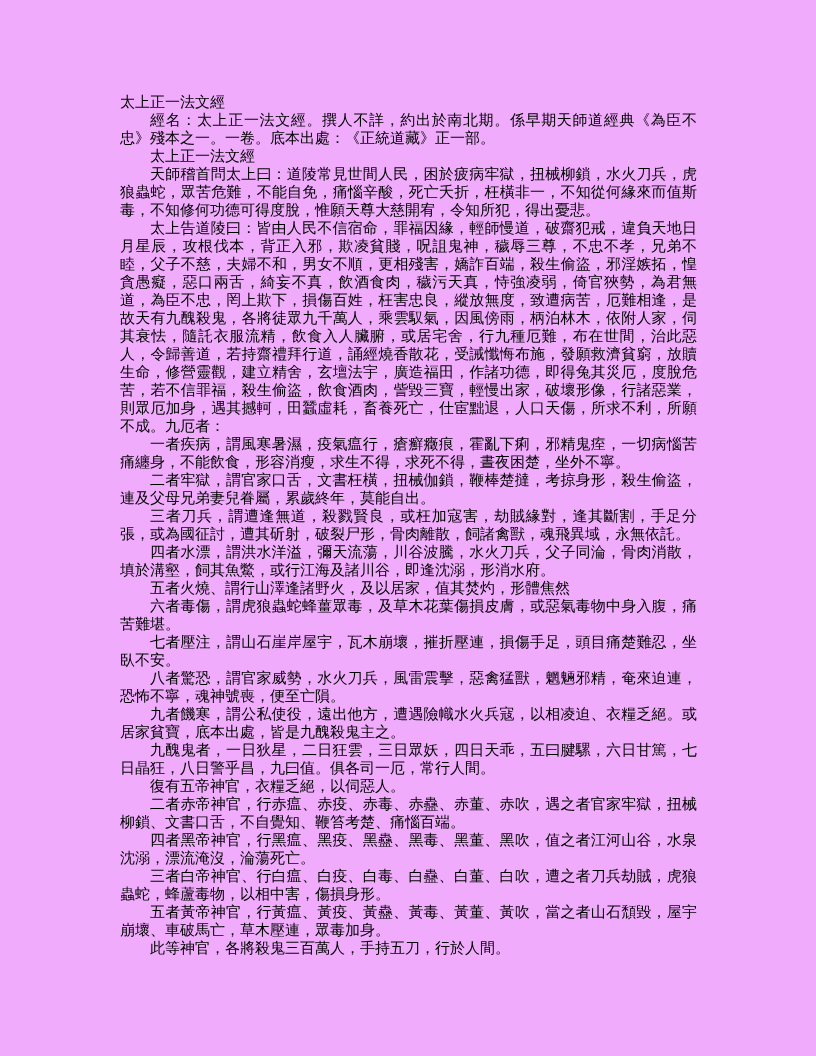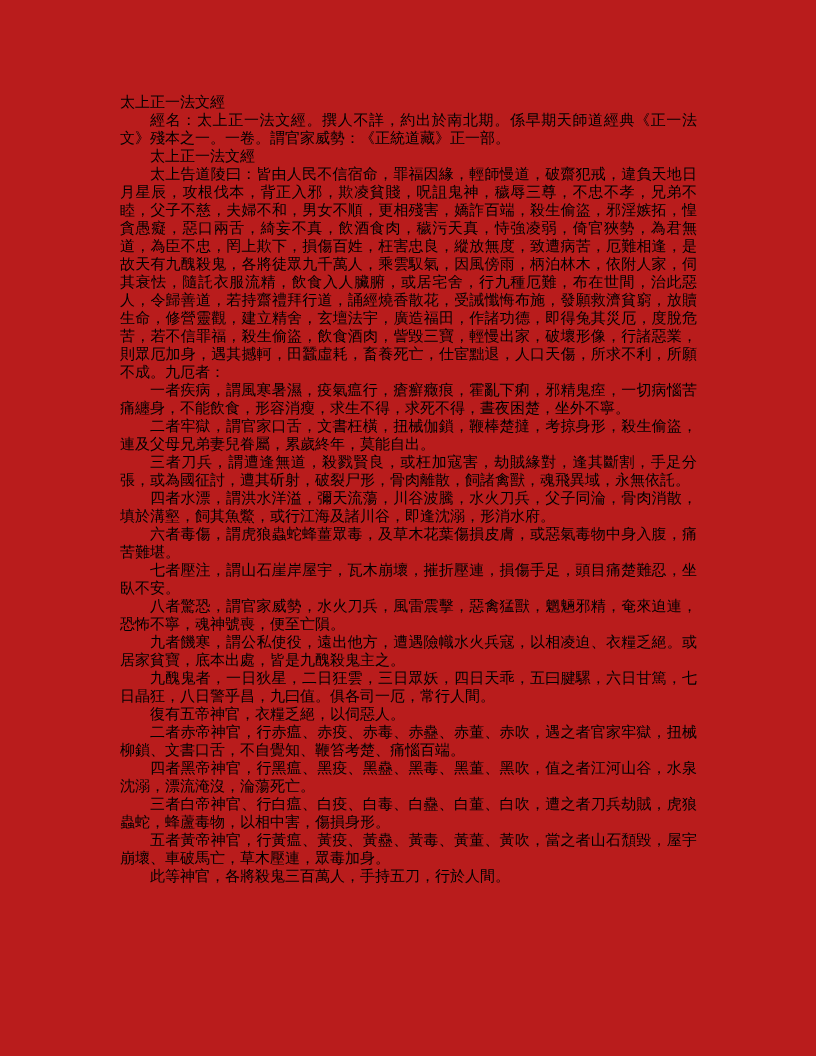--- a/index.html
+++ b/index.html
@@ -11,7 +11,7 @@
     position: relative;
     width: 816px;
     height: 1056px;
-    background: #b91c1c;
+    background: #f0abfc;
     overflow: hidden;
     box-sizing: border-box;
     padding: 93px 119px 0 120px;

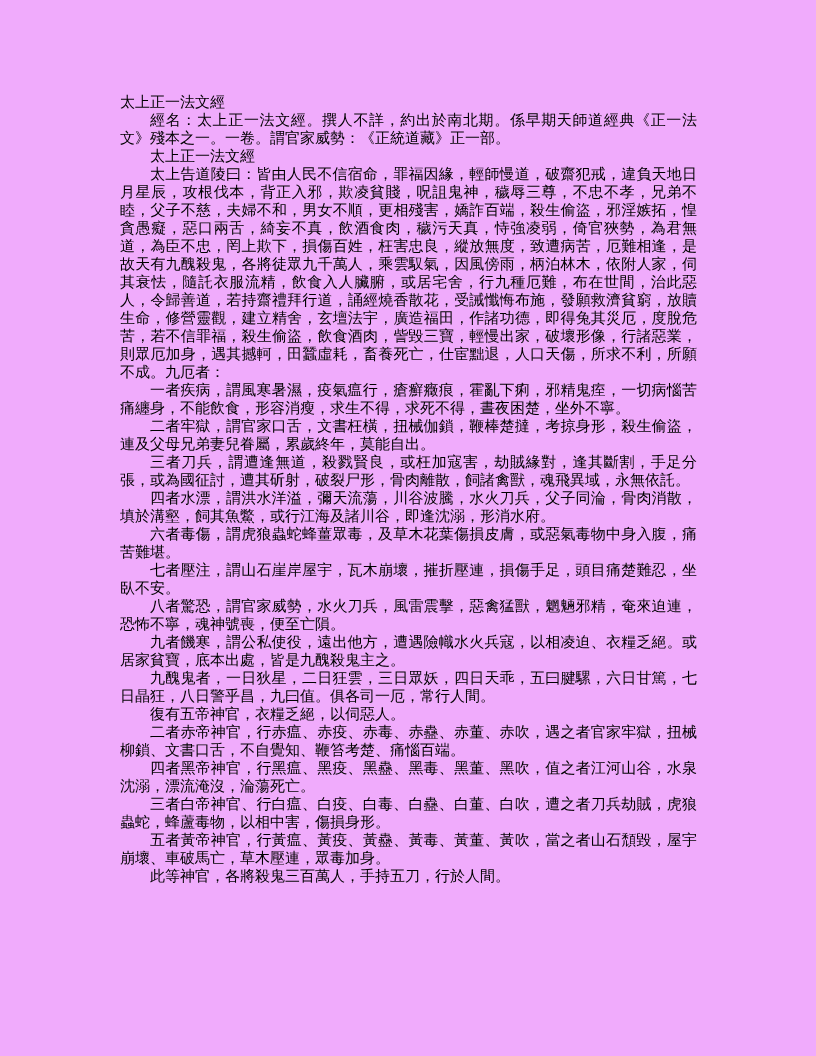--- a/index.html
+++ b/index.html
@@ -41,7 +41,7 @@
 <div class="page">
   <div class="text-block">
       <p class="para">太上正一法文經</p>
-      <p class="para indent">經名：太上正一法文經。撰人不詳，約出於南北期。係早期天師道經典《正一法文》殘本之一。一卷。謂官家威勢：《正統道藏》正一部。</p>
+      <p class="para indent">經名：太上正一法文經。撰人不詳，約出於南北期。係早期天師道經典《為臣不忠》殘本之一。一卷。底本出處：《正統道藏》正一部。</p>
       <p class="para indent">太上正一法文經</p>
       <p class="para indent">太上告道陵曰：皆由人民不信宿命，罪福因緣，輕師慢道，破齋犯戒，違負天地日月星辰，攻根伐本，背正入邪，欺凌貧賤，呪詛鬼神，穢辱三尊，不忠不孝，兄弟不睦，父子不慈，夫婦不和，男女不順，更相殘害，嬌詐百端，殺生偷盜，邪淫嫉拓，惶貪愚癡，惡口兩舌，綺妄不真，飲酒食肉，穢污天真，恃強凌弱，倚官狹勢，為君無道，為臣不忠，罔上欺下，損傷百姓，枉害忠良，縱放無度，致遭病苦，厄難相逢，是故天有九醜殺鬼，各將徒眾九千萬人，乘雲馭氣，因風傍雨，柄泊林木，依附人家，伺其衰怯，隨託衣服流精，飲食入人臟腑，或居宅舍，行九種厄難，布在世間，治此惡人，令歸善道，若持齋禮拜行道，誦經燒香散花，受誡懺悔布施，發願救濟貧窮，放贖生命，修營靈觀，建立精舍，玄壇法宇，廣造福田，作諸功德，即得兔其災厄，度脫危苦，若不信罪福，殺生偷盜，飲食酒肉，訾毀三寶，輕慢出家，破壞形像，行諸惡業，則眾厄加身，遇其撼軻，田蠶虛耗，畜養死亡，仕宦黜退，人口天傷，所求不利，所願不成。九厄者：</p>
       <p class="para indent">一者疾病，謂風寒暑濕，疫氣瘟行，瘡癬癥痕，霍亂下痢，邪精鬼痓，一切病惱苦痛纏身，不能飲食，形容消瘦，求生不得，求死不得，晝夜困楚，坐外不寧。</p>

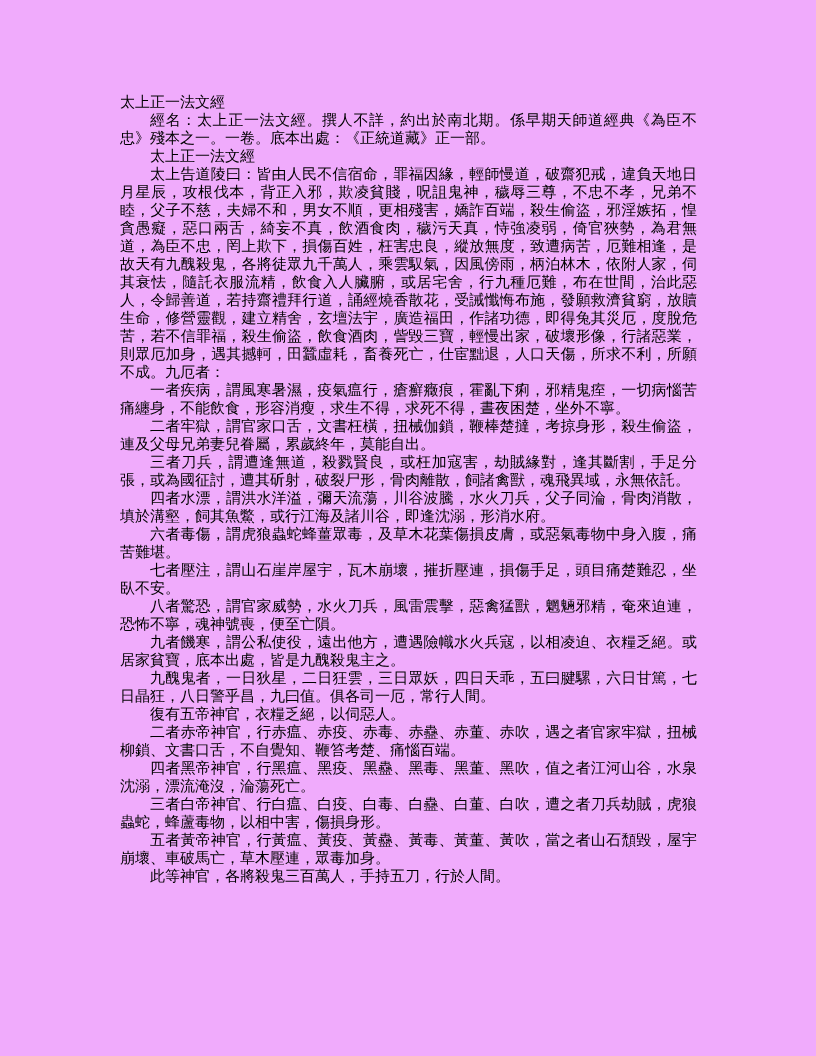--- a/index.html
+++ b/index.html
@@ -43,6 +43,7 @@
       <p class="para">太上正一法文經</p>
       <p class="para indent">經名：太上正一法文經。撰人不詳，約出於南北期。係早期天師道經典《為臣不忠》殘本之一。一卷。底本出處：《正統道藏》正一部。</p>
       <p class="para indent">太上正一法文經</p>
+      <p class="para indent">天師稽首問太上曰：道陵常見世間人民，困於疲病牢獄，扭械柳鎖，水火刀兵，虎狼蟲蛇，眾苦危難，不能自免，痛惱辛酸，死亡夭折，枉橫非一，不知從何緣來而值斯毒，不知修何功德可得度脫，惟願天尊大慈開宥，令知所犯，得出憂悲。</p>
       <p class="para indent">太上告道陵曰：皆由人民不信宿命，罪福因緣，輕師慢道，破齋犯戒，違負天地日月星辰，攻根伐本，背正入邪，欺凌貧賤，呪詛鬼神，穢辱三尊，不忠不孝，兄弟不睦，父子不慈，夫婦不和，男女不順，更相殘害，嬌詐百端，殺生偷盜，邪淫嫉拓，惶貪愚癡，惡口兩舌，綺妄不真，飲酒食肉，穢污天真，恃強凌弱，倚官狹勢，為君無道，為臣不忠，罔上欺下，損傷百姓，枉害忠良，縱放無度，致遭病苦，厄難相逢，是故天有九醜殺鬼，各將徒眾九千萬人，乘雲馭氣，因風傍雨，柄泊林木，依附人家，伺其衰怯，隨託衣服流精，飲食入人臟腑，或居宅舍，行九種厄難，布在世間，治此惡人，令歸善道，若持齋禮拜行道，誦經燒香散花，受誡懺悔布施，發願救濟貧窮，放贖生命，修營靈觀，建立精舍，玄壇法宇，廣造福田，作諸功德，即得兔其災厄，度脫危苦，若不信罪福，殺生偷盜，飲食酒肉，訾毀三寶，輕慢出家，破壞形像，行諸惡業，則眾厄加身，遇其撼軻，田蠶虛耗，畜養死亡，仕宦黜退，人口天傷，所求不利，所願不成。九厄者：</p>
       <p class="para indent">一者疾病，謂風寒暑濕，疫氣瘟行，瘡癬癥痕，霍亂下痢，邪精鬼痓，一切病惱苦痛纏身，不能飲食，形容消瘦，求生不得，求死不得，晝夜困楚，坐外不寧。</p>
       <p class="para indent">二者牢獄，謂官家口舌，文書枉橫，扭械伽鎖，鞭棒楚撻，考掠身形，殺生偷盜，連及父母兄弟妻兒眷屬，累歲終年，莫能自出。</p>

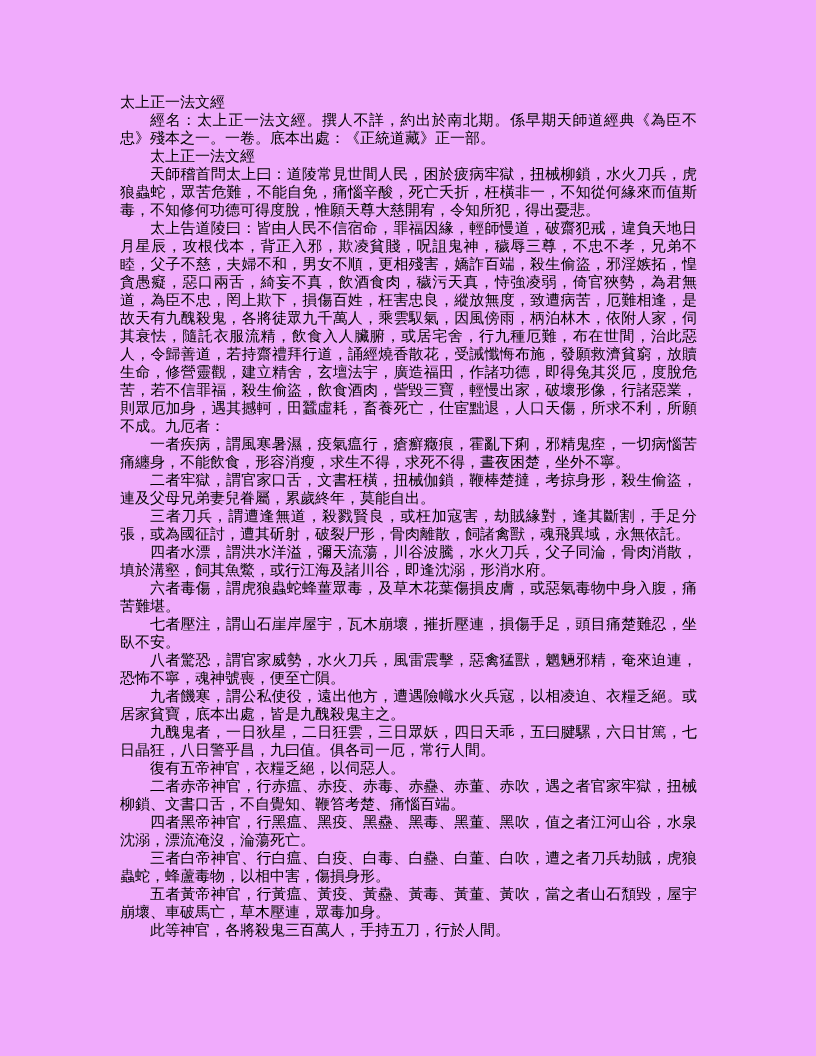--- a/index.html
+++ b/index.html
@@ -49,6 +49,7 @@
       <p class="para indent">二者牢獄，謂官家口舌，文書枉橫，扭械伽鎖，鞭棒楚撻，考掠身形，殺生偷盜，連及父母兄弟妻兒眷屬，累歲終年，莫能自出。</p>
       <p class="para indent">三者刀兵，謂遭逢無道，殺戮賢良，或枉加寇害，劫賊緣對，逢其斷割，手足分張，或為國征討，遭其斫射，破裂尸形，骨肉離散，飼諸禽獸，魂飛異域，永無依託。</p>
       <p class="para indent">四者水漂，謂洪水洋溢，彌天流蕩，川谷波騰，水火刀兵，父子同淪，骨肉消散，填於溝壑，飼其魚鱉，或行江海及諸川谷，即逢沈溺，形消水府。</p>
+      <p class="para indent">五者火燒、謂行山澤逢諸野火，及以居家，值其焚灼，形體焦然</p>
       <p class="para indent">六者毒傷，謂虎狼蟲蛇蜂薑眾毒，及草木花葉傷損皮膚，或惡氣毒物中身入腹，痛苦難堪。</p>
       <p class="para indent">七者壓注，謂山石崖岸屋宇，瓦木崩壞，摧折壓連，損傷手足，頭目痛楚難忍，坐臥不安。</p>
       <p class="para indent">八者驚恐，謂官家威勢，水火刀兵，風雷震擊，惡禽猛獸，魍魎邪精，奄來迫連，恐怖不寧，魂神號喪，便至亡隕。</p>

